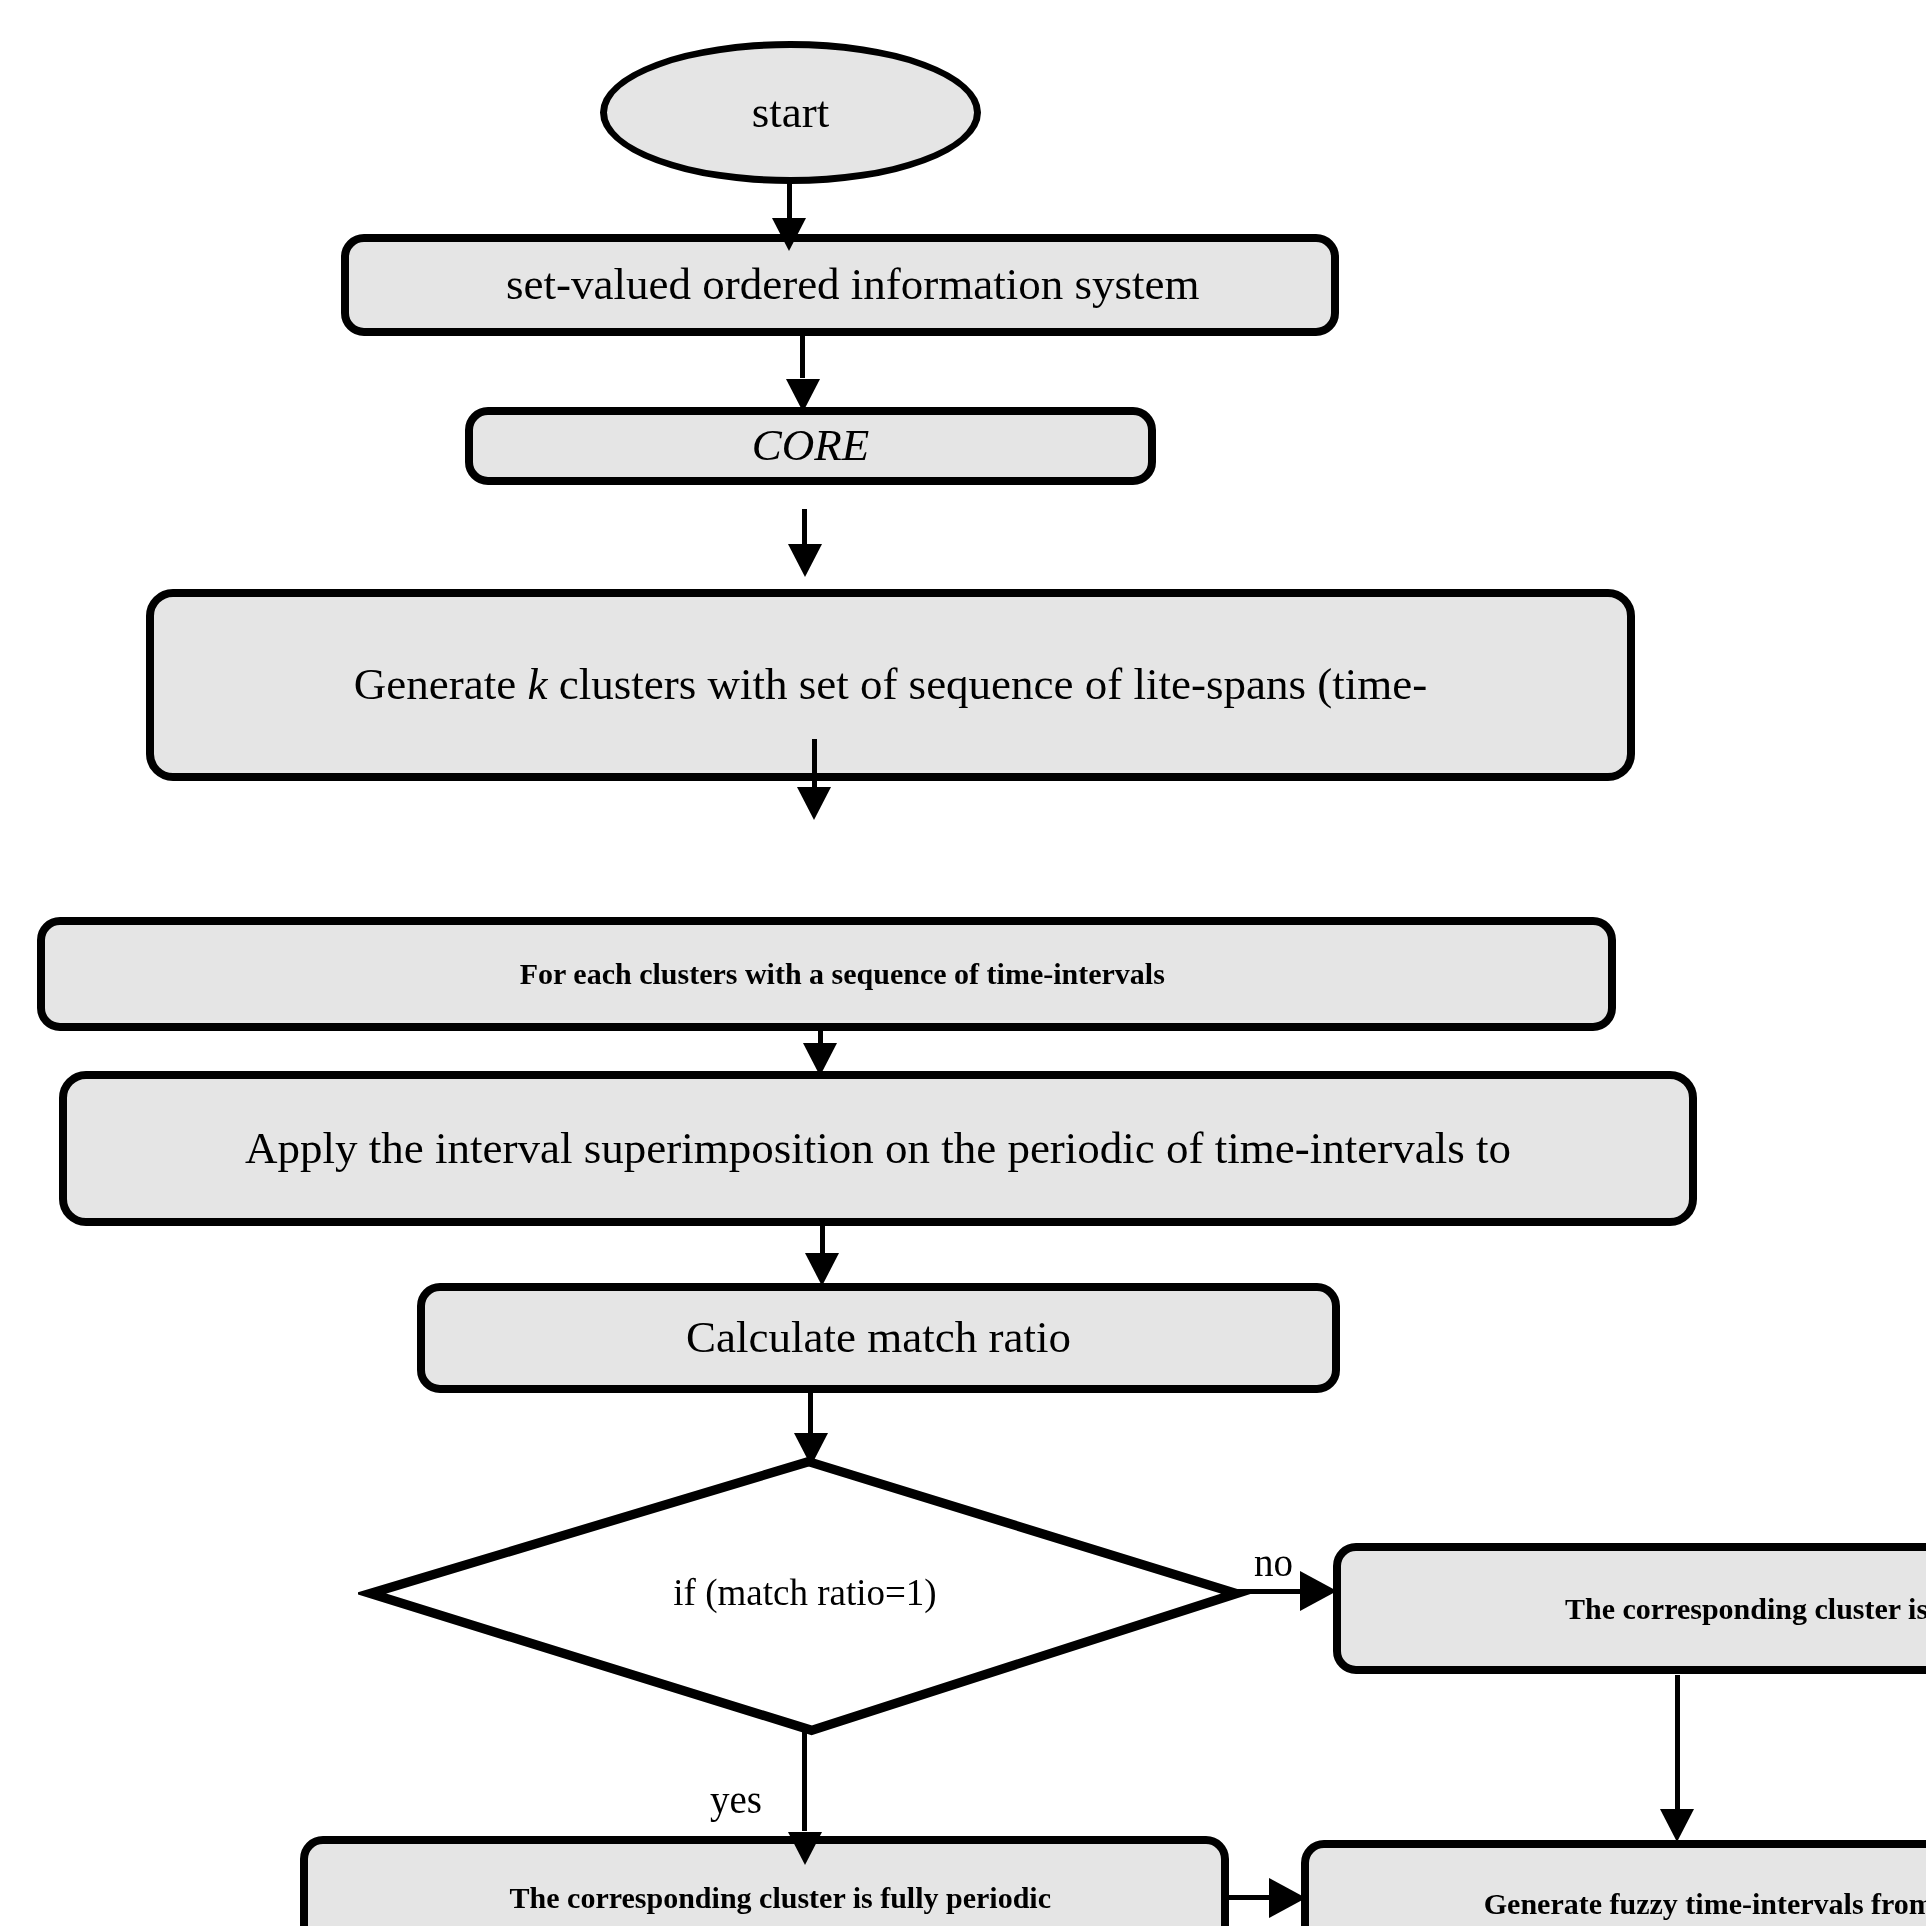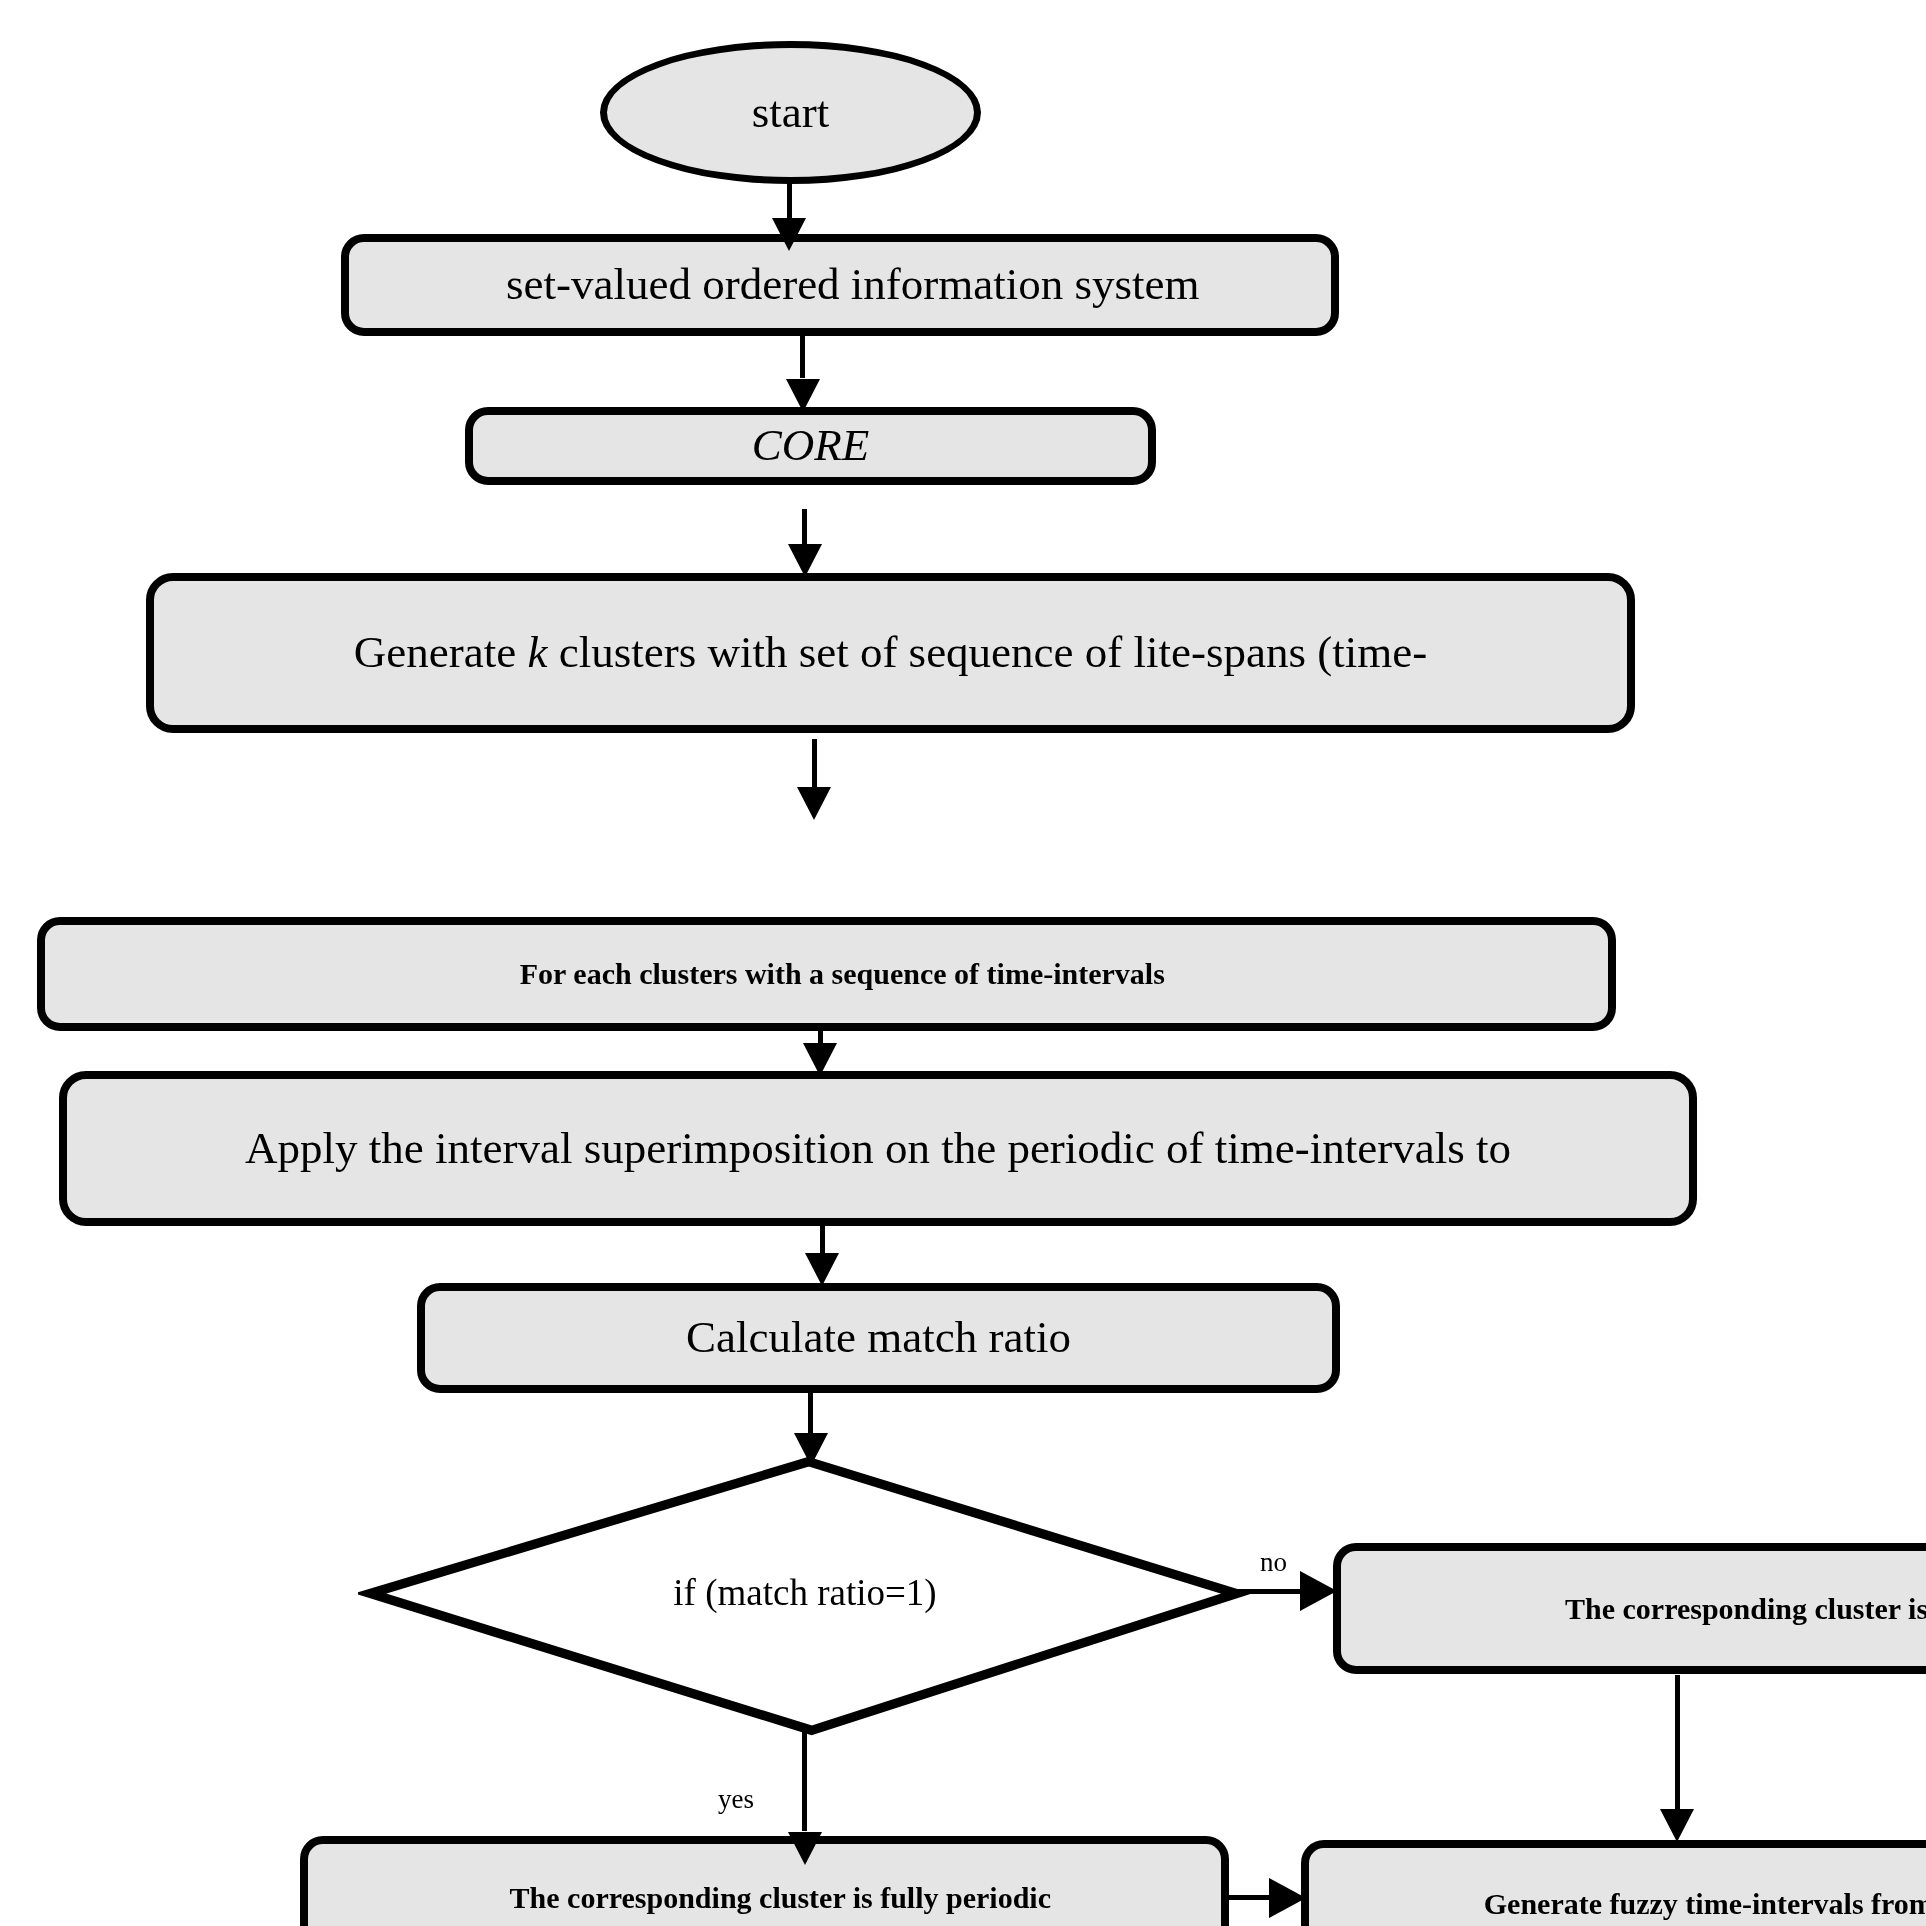--- a/index.html
+++ b/index.html
@@ -73,7 +73,7 @@
     <span>CORE</span>
   </div>
 
-  <div class="node rect lg" style="left:146px; top:573px; width:1489px; height:160px;">
+  <div class="node rect lg" style="left:146px; top:589px; width:1489px; height:192px;">
     <span><span>Generate </span><span class="var-italic">k</span><span> clusters with set of sequence of lite-spans (time-</span></span>
   </div>
 

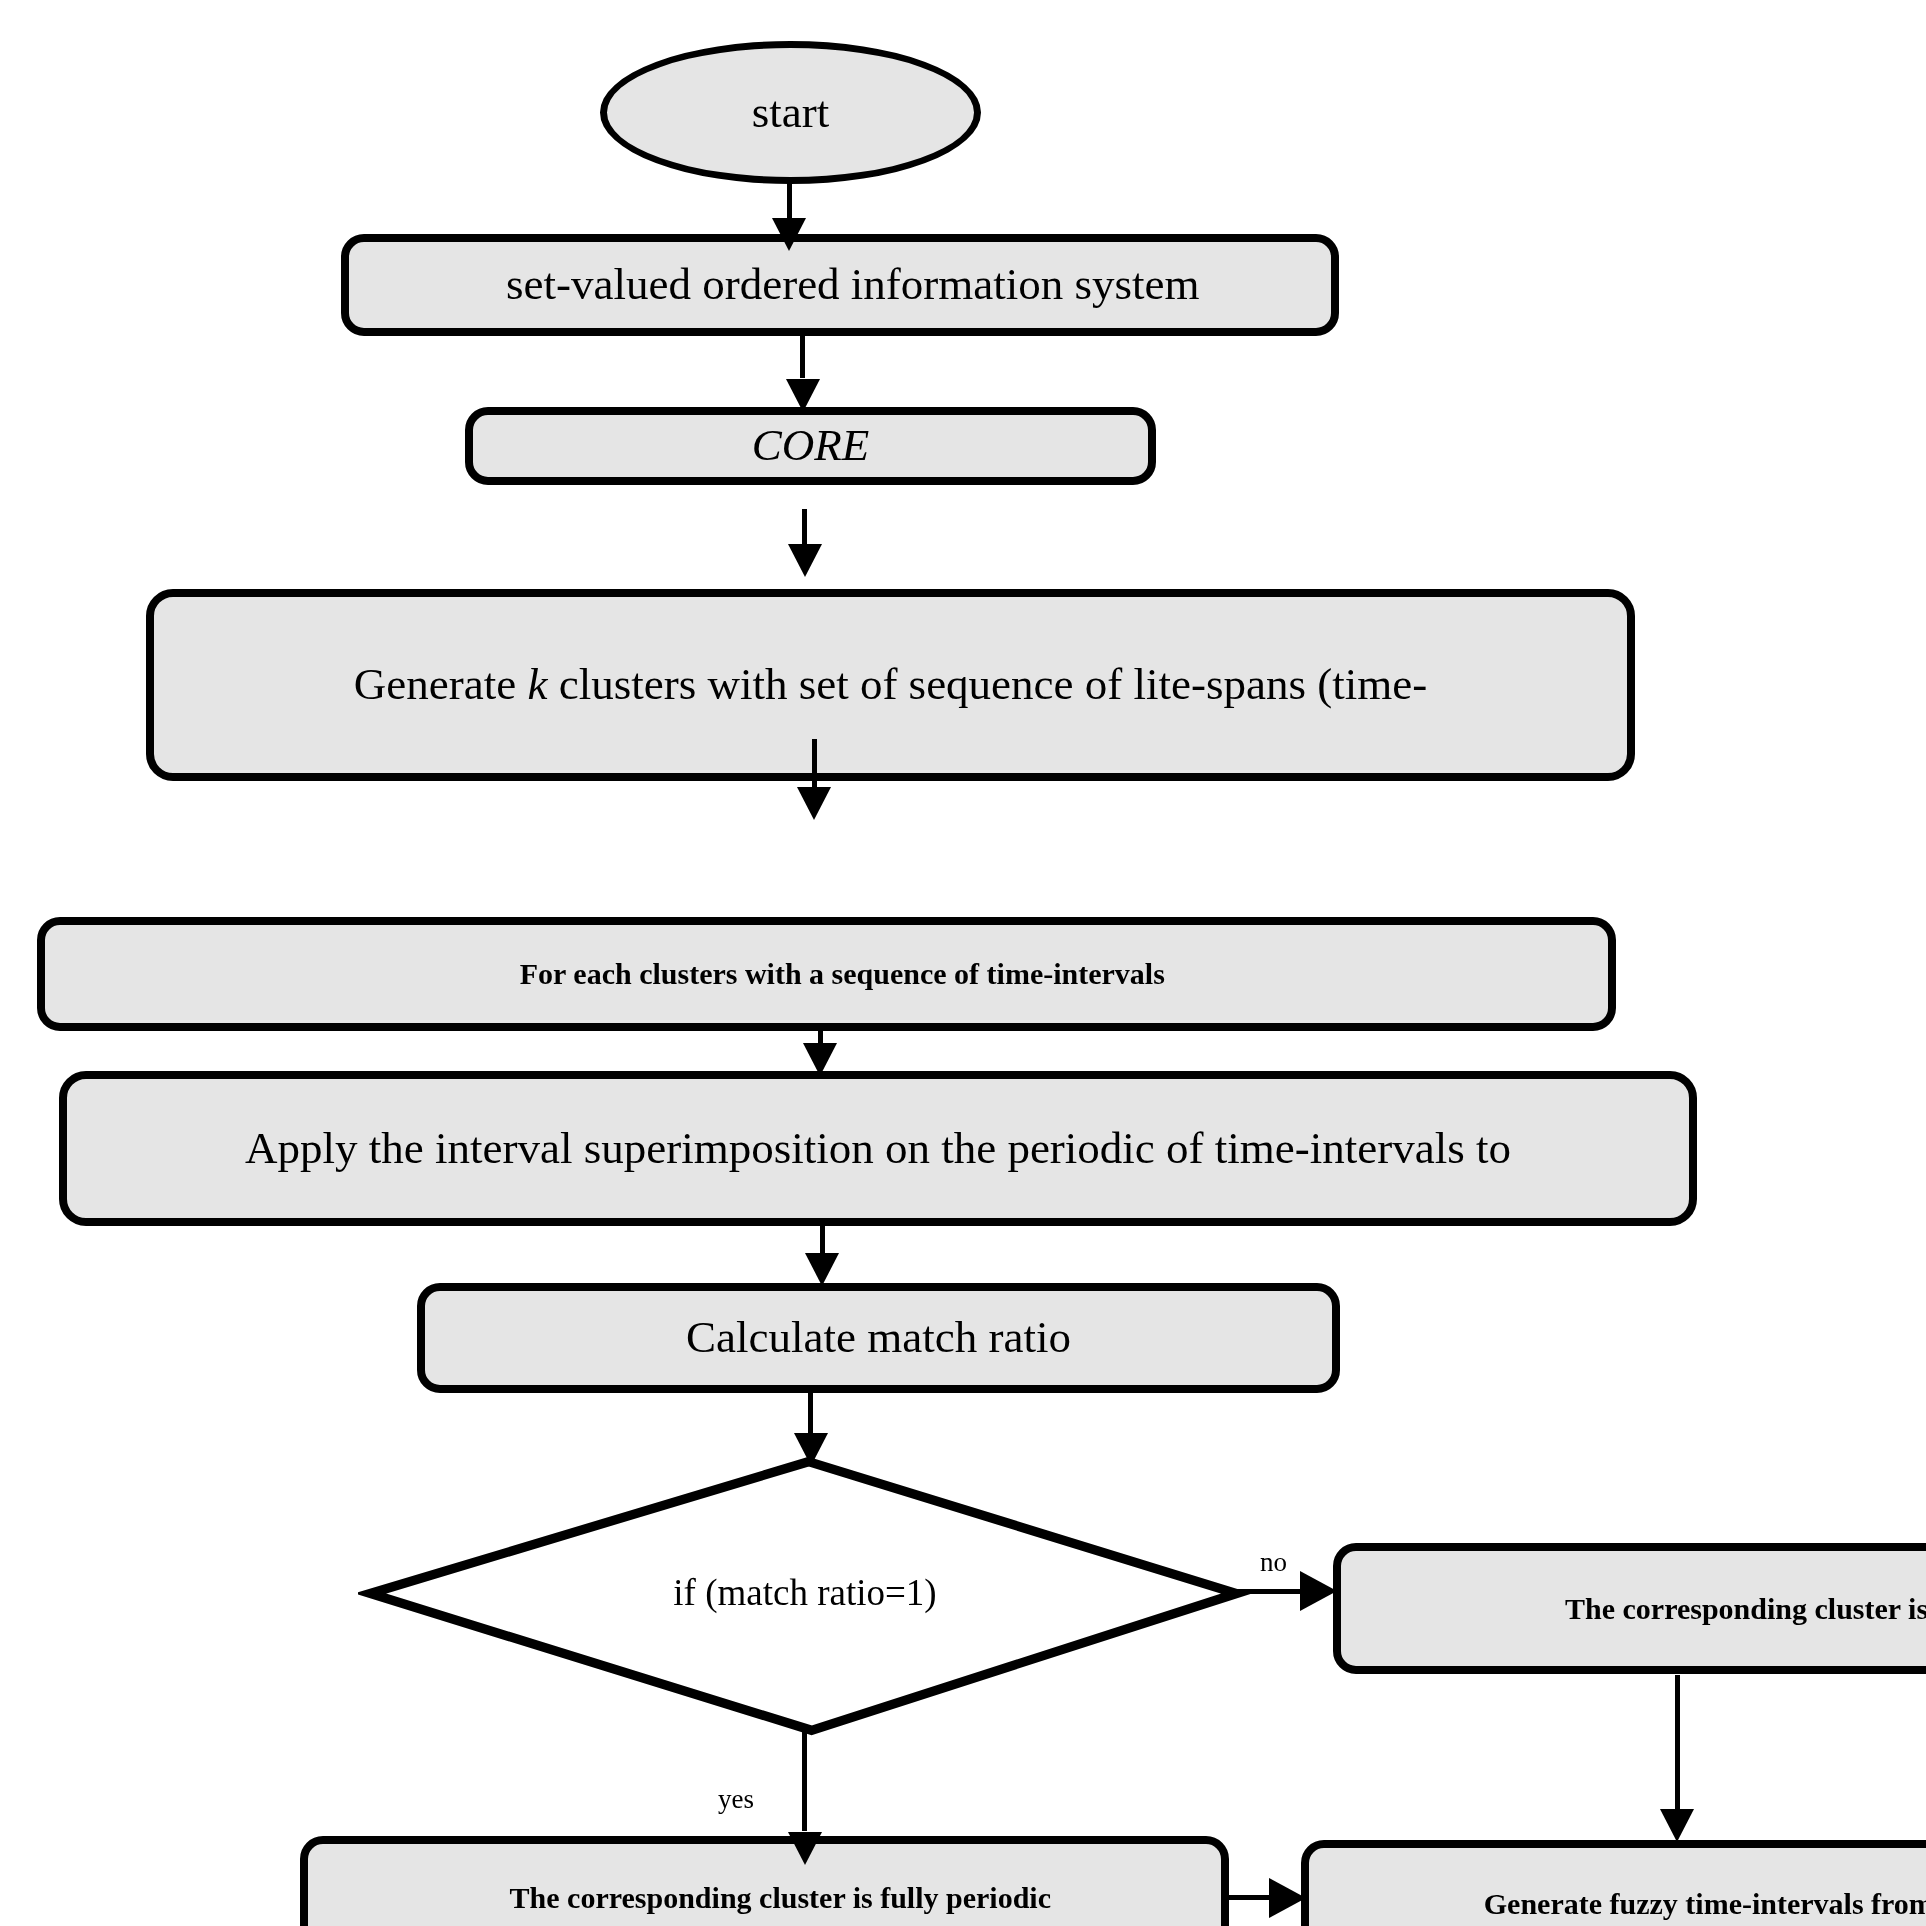--- a/index.html
+++ b/index.html
@@ -44,7 +44,7 @@
   .edge-label {
     position: absolute;
     display: flex; align-items: center; justify-content: center;
-    font-size: 27px;
+    font-size: 39px;
     text-align: center;
   }
   #decision-label {

